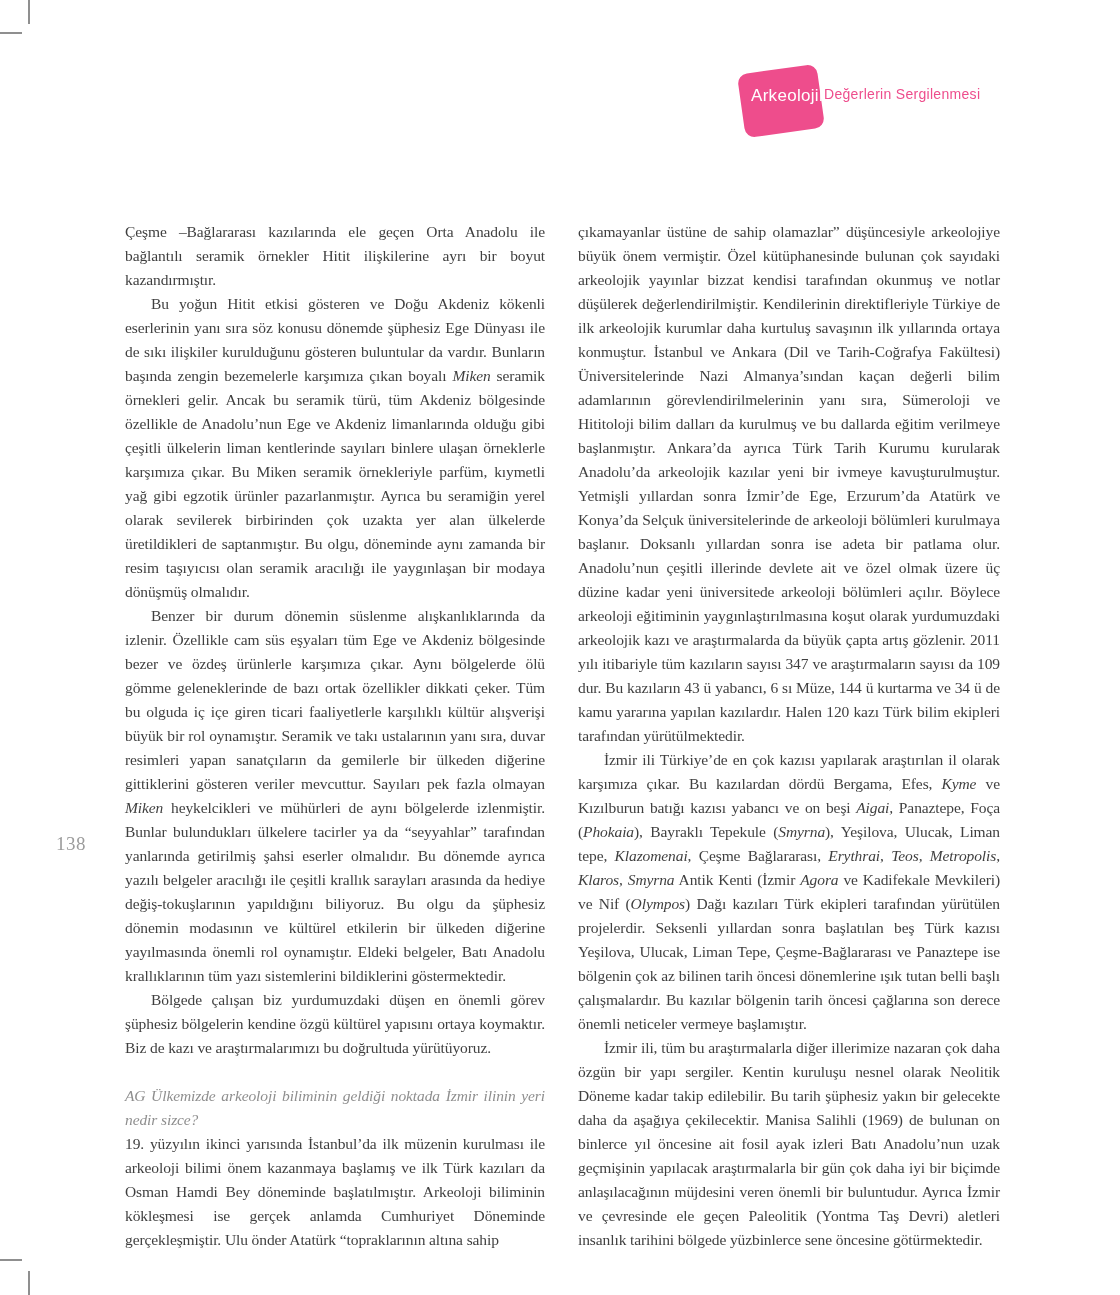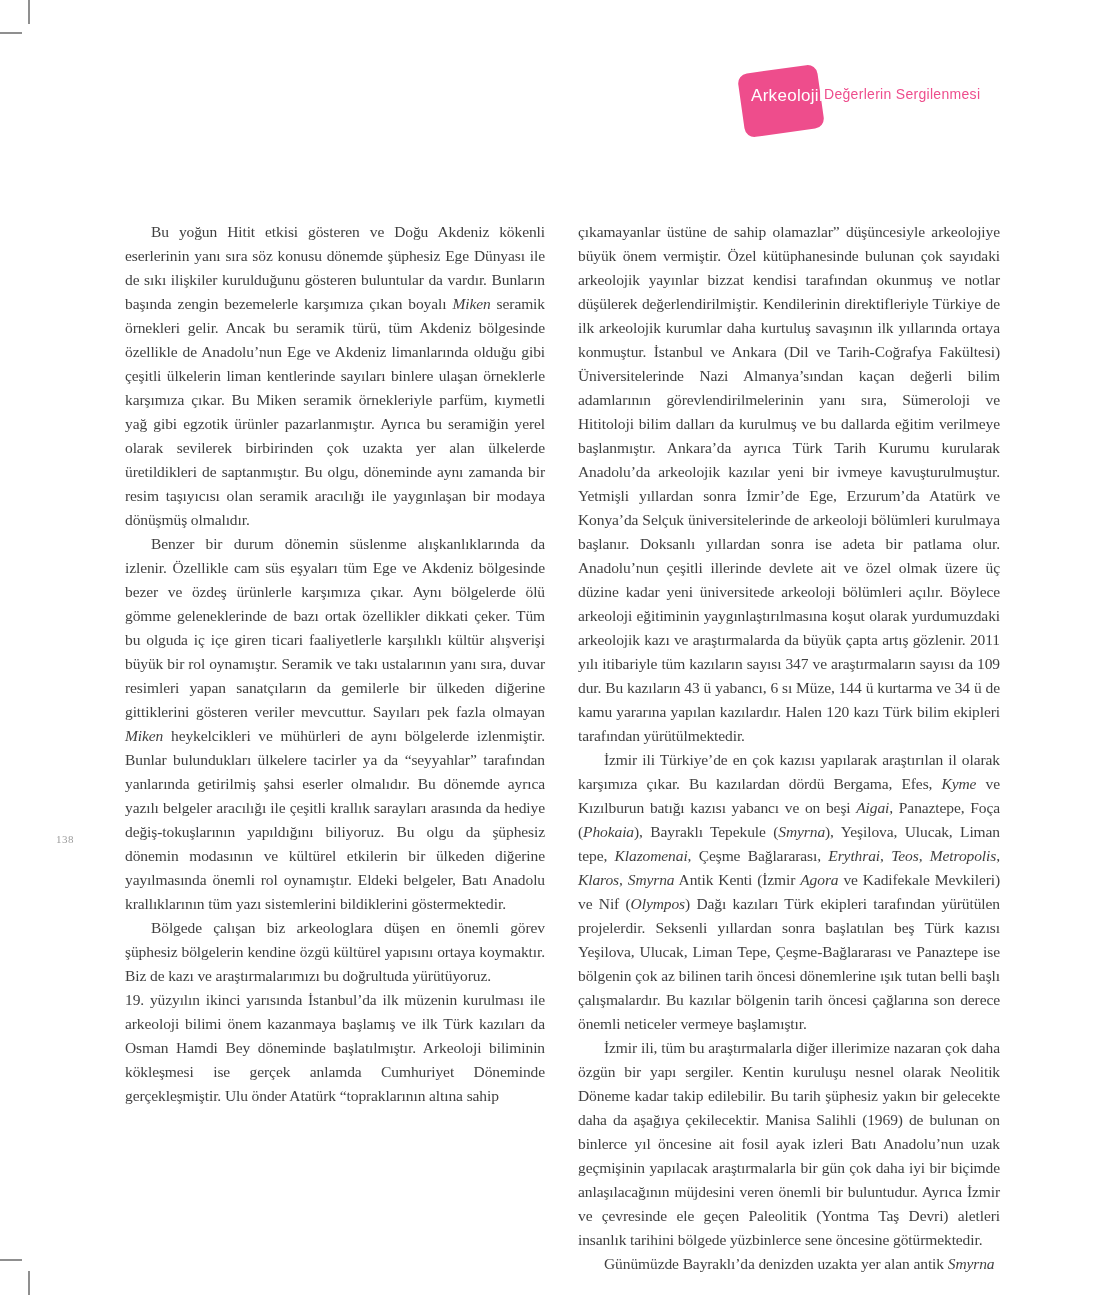--- a/index.html
+++ b/index.html
@@ -117,6 +117,7 @@
   <div class="page-number">138</div>
 
   <div class="col col-left">
+      <p class="para">Çeşme –Bağlararası kazılarında ele geçen Orta Anadolu ile bağlantılı seramik örnekler Hitit ilişkilerine ayrı bir boyut kazandırmıştır.</p>
       <p class="para indent">Bu yoğun Hitit etkisi gösteren ve Doğu Akdeniz kökenli eserlerinin yanı sıra söz konusu dönemde şüphesiz Ege Dünyası ile de sıkı ilişkiler kurulduğunu gösteren buluntular da vardır. Bunların başında zengin bezemelerle karşımıza çıkan boyalı <em>Miken</em> seramik örnekleri gelir. Ancak bu seramik türü, tüm Akdeniz bölgesinde özellikle de Anadolu’nun Ege ve Akdeniz limanlarında olduğu gibi çeşitli ülkelerin liman kentlerinde sayıları binlere ulaşan örneklerle karşımıza çıkar. Bu Miken seramik örnekleriyle parfüm, kıymetli yağ gibi egzotik ürünler pazarlanmıştır. Ayrıca bu seramiğin yerel olarak sevilerek birbirinden çok uzakta yer alan ülkelerde üretildikleri de saptanmıştır. Bu olgu, döneminde aynı zamanda bir resim taşıyıcısı olan seramik aracılığı ile yaygınlaşan bir modaya dönüşmüş olmalıdır.</p>
       <p class="para indent">Benzer bir durum dönemin süslenme alışkanlıklarında da izlenir. Özellikle cam süs eşyaları tüm Ege ve Akdeniz bölgesinde bezer ve özdeş ürünlerle karşımıza çıkar. Aynı bölgelerde ölü gömme geleneklerinde de bazı ortak özellikler dikkati çeker. Tüm bu olguda iç içe giren ticari faaliyetlerle karşılıklı kültür alışverişi büyük bir rol oynamıştır. Seramik ve takı ustalarının yanı sıra, duvar resimleri yapan sanatçıların da gemilerle bir ülkeden diğerine gittiklerini gösteren veriler mevcuttur. Sayıları pek fazla olmayan <em>Miken</em> heykelcikleri ve mühürleri de aynı bölgelerde izlenmiştir. Bunlar bulundukları ülkelere tacirler ya da “seyyahlar” tarafından yanlarında getirilmiş şahsi eserler olmalıdır. Bu dönemde ayrıca yazılı belgeler aracılığı ile çeşitli krallık sarayları arasında da hediye değiş-tokuşlarının yapıldığını biliyoruz. Bu olgu da şüphesiz dönemin modasının ve kültürel etkilerin bir ülkeden diğerine yayılmasında önemli rol oynamıştır. Eldeki belgeler, Batı Anadolu krallıklarının tüm yazı sistemlerini bildiklerini göstermektedir.</p>
       <p class="para indent">Bölgede çalışan biz arkeologlara düşen en önemli görev şüphesiz bölgelerin kendine özgü kültürel yapısını ortaya koymaktır. Biz de kazı ve araştırmalarımızı bu doğrultuda yürütüyoruz.</p>

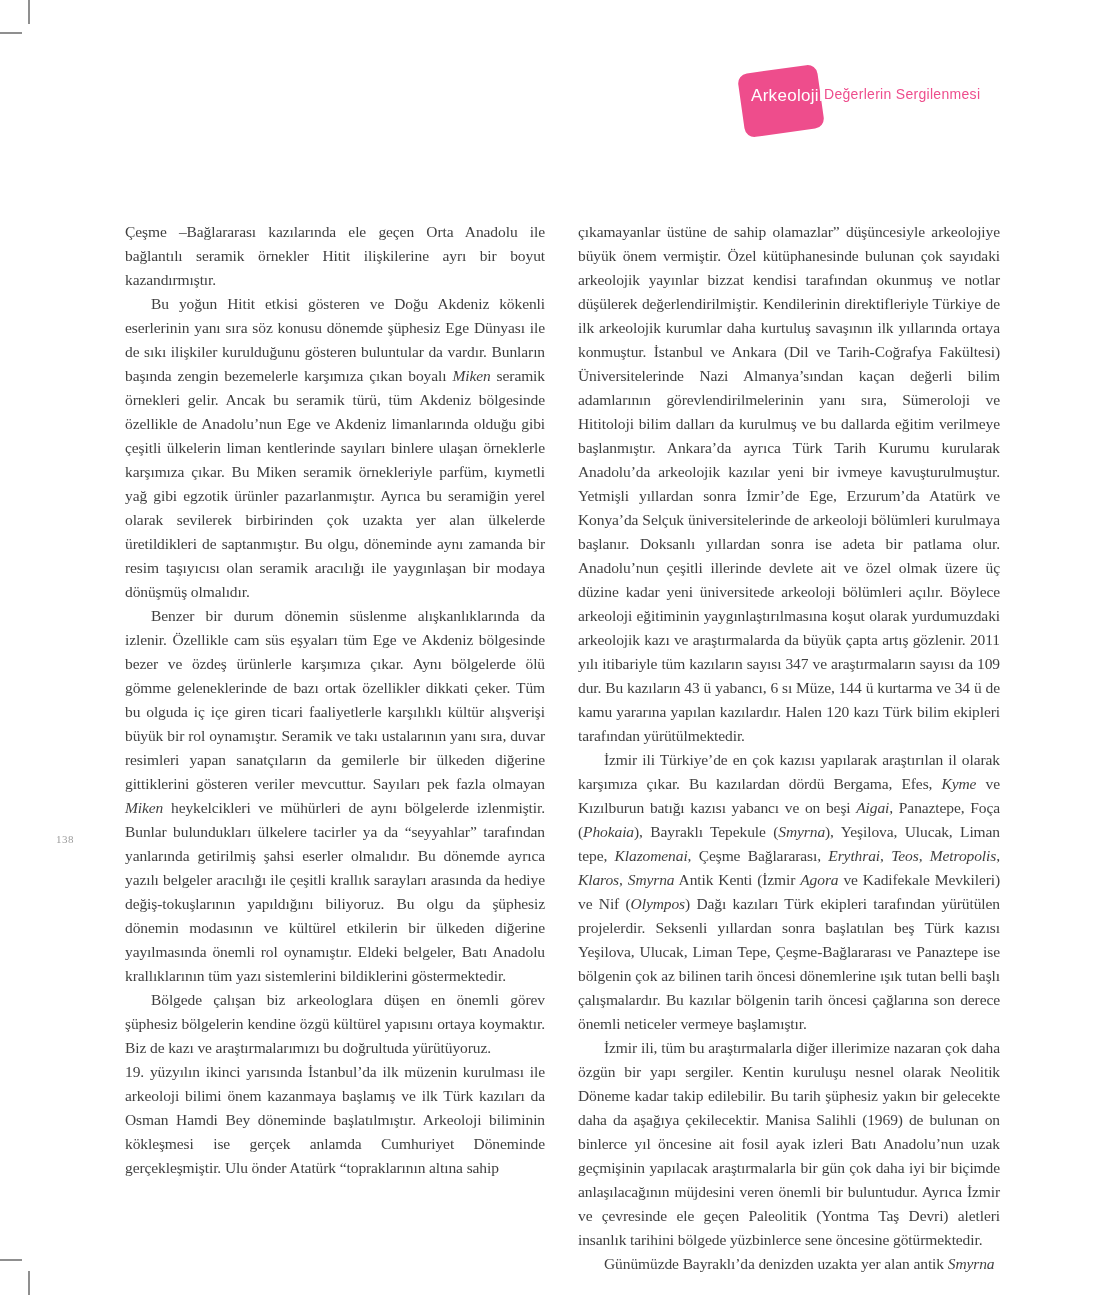--- a/index.html
+++ b/index.html
@@ -68,7 +68,7 @@
     position: absolute;
     left: 56px;
     top: 833px;
-    font-size: 11px;
+    font-size: 19px;
     color: #9c9c9c;
     letter-spacing: 0.5px;
   }

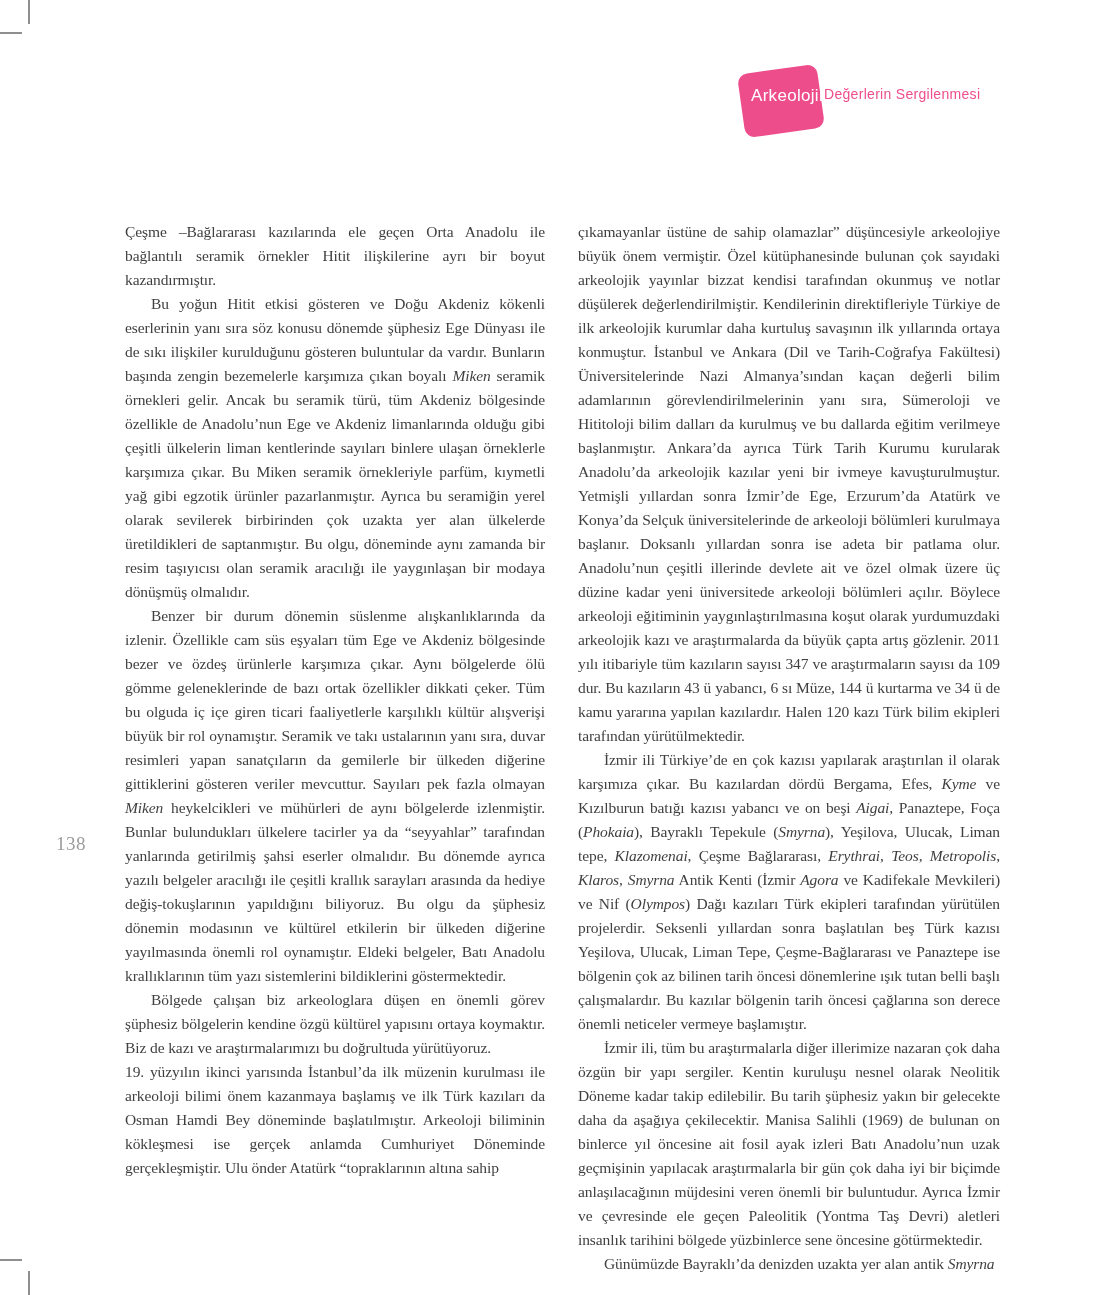--- a/index.html
+++ b/index.html
@@ -120,7 +120,7 @@
       <p class="para">Çeşme –Bağlararası kazılarında ele geçen Orta Anadolu ile bağlantılı seramik örnekler Hitit ilişkilerine ayrı bir boyut kazandırmıştır.</p>
       <p class="para indent">Bu yoğun Hitit etkisi gösteren ve Doğu Akdeniz kökenli eserlerinin yanı sıra söz konusu dönemde şüphesiz Ege Dünyası ile de sıkı ilişkiler kurulduğunu gösteren buluntular da vardır. Bunların başında zengin bezemelerle karşımıza çıkan boyalı <em>Miken</em> seramik örnekleri gelir. Ancak bu seramik türü, tüm Akdeniz bölgesinde özellikle de Anadolu’nun Ege ve Akdeniz limanlarında olduğu gibi çeşitli ülkelerin liman kentlerinde sayıları binlere ulaşan örneklerle karşımıza çıkar. Bu Miken seramik örnekleriyle parfüm, kıymetli yağ gibi egzotik ürünler pazarlanmıştır. Ayrıca bu seramiğin yerel olarak sevilerek birbirinden çok uzakta yer alan ülkelerde üretildikleri de saptanmıştır. Bu olgu, döneminde aynı zamanda bir resim taşıyıcısı olan seramik aracılığı ile yaygınlaşan bir modaya dönüşmüş olmalıdır.</p>
       <p class="para indent">Benzer bir durum dönemin süslenme alışkanlıklarında da izlenir. Özellikle cam süs eşyaları tüm Ege ve Akdeniz bölgesinde bezer ve özdeş ürünlerle karşımıza çıkar. Aynı bölgelerde ölü gömme geleneklerinde de bazı ortak özellikler dikkati çeker. Tüm bu olguda iç içe giren ticari faaliyetlerle karşılıklı kültür alışverişi büyük bir rol oynamıştır. Seramik ve takı ustalarının yanı sıra, duvar resimleri yapan sanatçıların da gemilerle bir ülkeden diğerine gittiklerini gösteren veriler mevcuttur. Sayıları pek fazla olmayan <em>Miken</em> heykelcikleri ve mühürleri de aynı bölgelerde izlenmiştir. Bunlar bulundukları ülkelere tacirler ya da “seyyahlar” tarafından yanlarında getirilmiş şahsi eserler olmalıdır. Bu dönemde ayrıca yazılı belgeler aracılığı ile çeşitli krallık sarayları arasında da hediye değiş-tokuşlarının yapıldığını biliyoruz. Bu olgu da şüphesiz dönemin modasının ve kültürel etkilerin bir ülkeden diğerine yayılmasında önemli rol oynamıştır. Eldeki belgeler, Batı Anadolu krallıklarının tüm yazı sistemlerini bildiklerini göstermektedir.</p>
-      <p class="para indent">Bölgede çalışan biz arkeologlara düşen en önemli görev şüphesiz bölgelerin kendine özgü kültürel yapısını ortaya koymaktır. Biz de kazı ve araştırmalarımızı bu doğrultuda yürütüyoruz.</p>
+      <p class="para indent">Bölgede çalışan biz yurdumuzdaki düşen en önemli görev şüphesiz bölgelerin kendine özgü kültürel yapısını ortaya koymaktır. Biz de kazı ve araştırmalarımızı bu doğrultuda yürütüyoruz.</p>
       <p class="para">19. yüzyılın ikinci yarısında İstanbul’da ilk müzenin kurulması ile arkeoloji bilimi önem kazanmaya başlamış ve ilk Türk kazıları da Osman Hamdi Bey döneminde başlatılmıştır. Arkeoloji biliminin kökleşmesi ise gerçek anlamda Cumhuriyet Döneminde gerçekleşmiştir. Ulu önder Atatürk “topraklarının altına sahip</p>
     </div>
   <div class="col col-right">

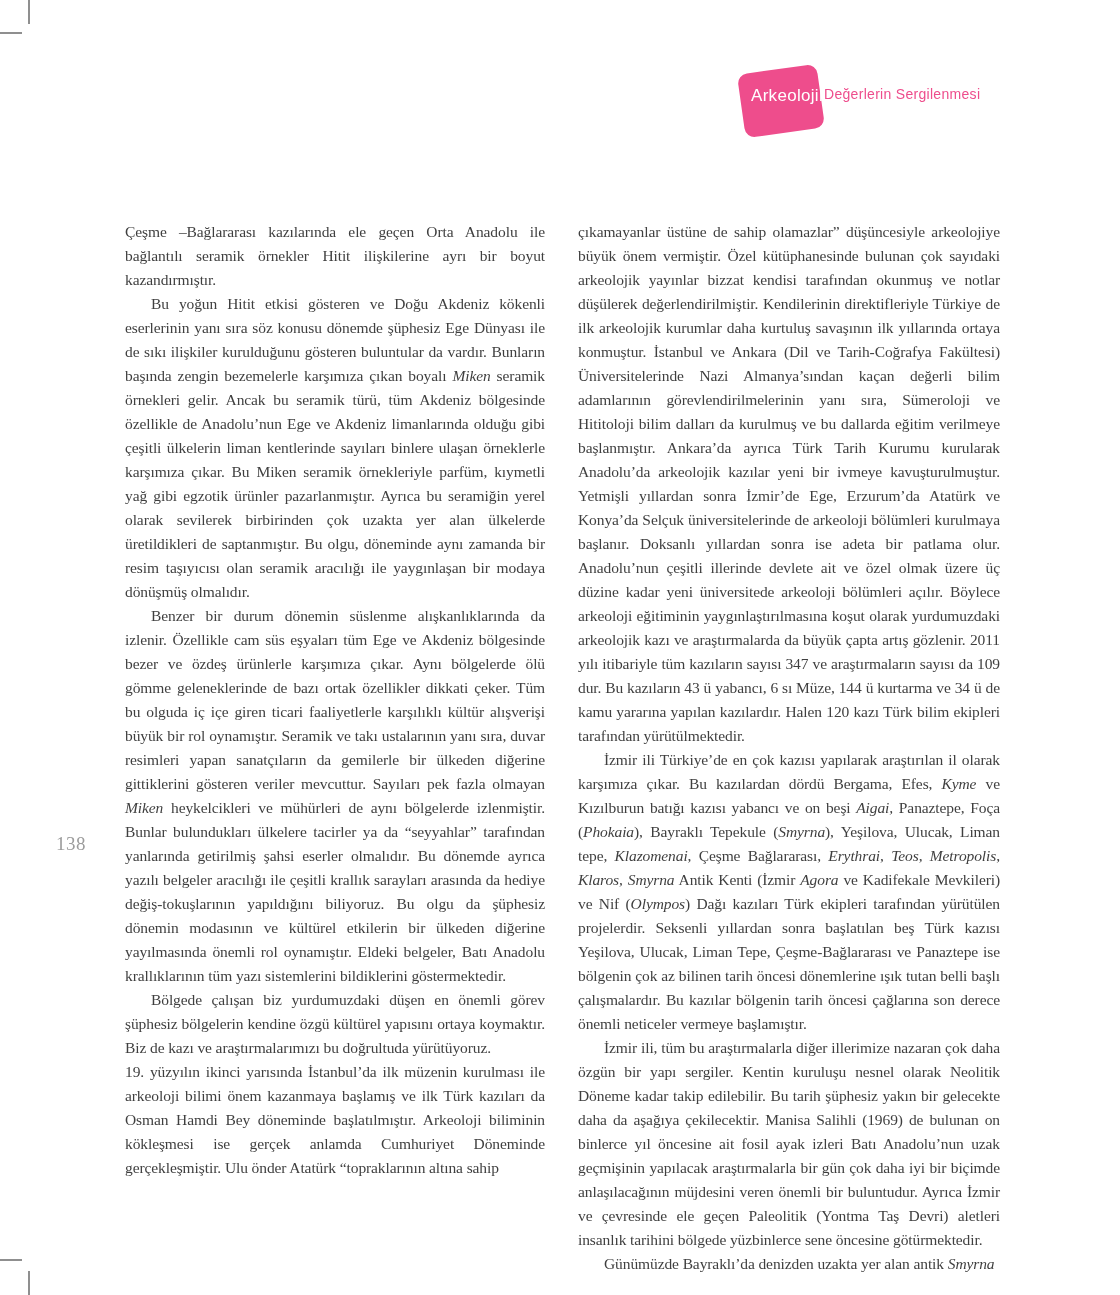--- a/index.html
+++ b/index.html
@@ -121,6 +121,7 @@
       <p class="para indent">Bu yoğun Hitit etkisi gösteren ve Doğu Akdeniz kökenli eserlerinin yanı sıra söz konusu dönemde şüphesiz Ege Dünyası ile de sıkı ilişkiler kurulduğunu gösteren buluntular da vardır. Bunların başında zengin bezemelerle karşımıza çıkan boyalı <em>Miken</em> seramik örnekleri gelir. Ancak bu seramik türü, tüm Akdeniz bölgesinde özellikle de Anadolu’nun Ege ve Akdeniz limanlarında olduğu gibi çeşitli ülkelerin liman kentlerinde sayıları binlere ulaşan örneklerle karşımıza çıkar. Bu Miken seramik örnekleriyle parfüm, kıymetli yağ gibi egzotik ürünler pazarlanmıştır. Ayrıca bu seramiğin yerel olarak sevilerek birbirinden çok uzakta yer alan ülkelerde üretildikleri de saptanmıştır. Bu olgu, döneminde aynı zamanda bir resim taşıyıcısı olan seramik aracılığı ile yaygınlaşan bir modaya dönüşmüş olmalıdır.</p>
       <p class="para indent">Benzer bir durum dönemin süslenme alışkanlıklarında da izlenir. Özellikle cam süs eşyaları tüm Ege ve Akdeniz bölgesinde bezer ve özdeş ürünlerle karşımıza çıkar. Aynı bölgelerde ölü gömme geleneklerinde de bazı ortak özellikler dikkati çeker. Tüm bu olguda iç içe giren ticari faaliyetlerle karşılıklı kültür alışverişi büyük bir rol oynamıştır. Seramik ve takı ustalarının yanı sıra, duvar resimleri yapan sanatçıların da gemilerle bir ülkeden diğerine gittiklerini gösteren veriler mevcuttur. Sayıları pek fazla olmayan <em>Miken</em> heykelcikleri ve mühürleri de aynı bölgelerde izlenmiştir. Bunlar bulundukları ülkelere tacirler ya da “seyyahlar” tarafından yanlarında getirilmiş şahsi eserler olmalıdır. Bu dönemde ayrıca yazılı belgeler aracılığı ile çeşitli krallık sarayları arasında da hediye değiş-tokuşlarının yapıldığını biliyoruz. Bu olgu da şüphesiz dönemin modasının ve kültürel etkilerin bir ülkeden diğerine yayılmasında önemli rol oynamıştır. Eldeki belgeler, Batı Anadolu krallıklarının tüm yazı sistemlerini bildiklerini göstermektedir.</p>
       <p class="para indent">Bölgede çalışan biz yurdumuzdaki düşen en önemli görev şüphesiz bölgelerin kendine özgü kültürel yapısını ortaya koymaktır. Biz de kazı ve araştırmalarımızı bu doğrultuda yürütüyoruz.</p>
+      <p class="para question space-before">AG Ülkemizde arkeoloji biliminin geldiği noktada İzmir ilinin yeri nedir sizce?</p>
       <p class="para">19. yüzyılın ikinci yarısında İstanbul’da ilk müzenin kurulması ile arkeoloji bilimi önem kazanmaya başlamış ve ilk Türk kazıları da Osman Hamdi Bey döneminde başlatılmıştır. Arkeoloji biliminin kökleşmesi ise gerçek anlamda Cumhuriyet Döneminde gerçekleşmiştir. Ulu önder Atatürk “topraklarının altına sahip</p>
     </div>
   <div class="col col-right">

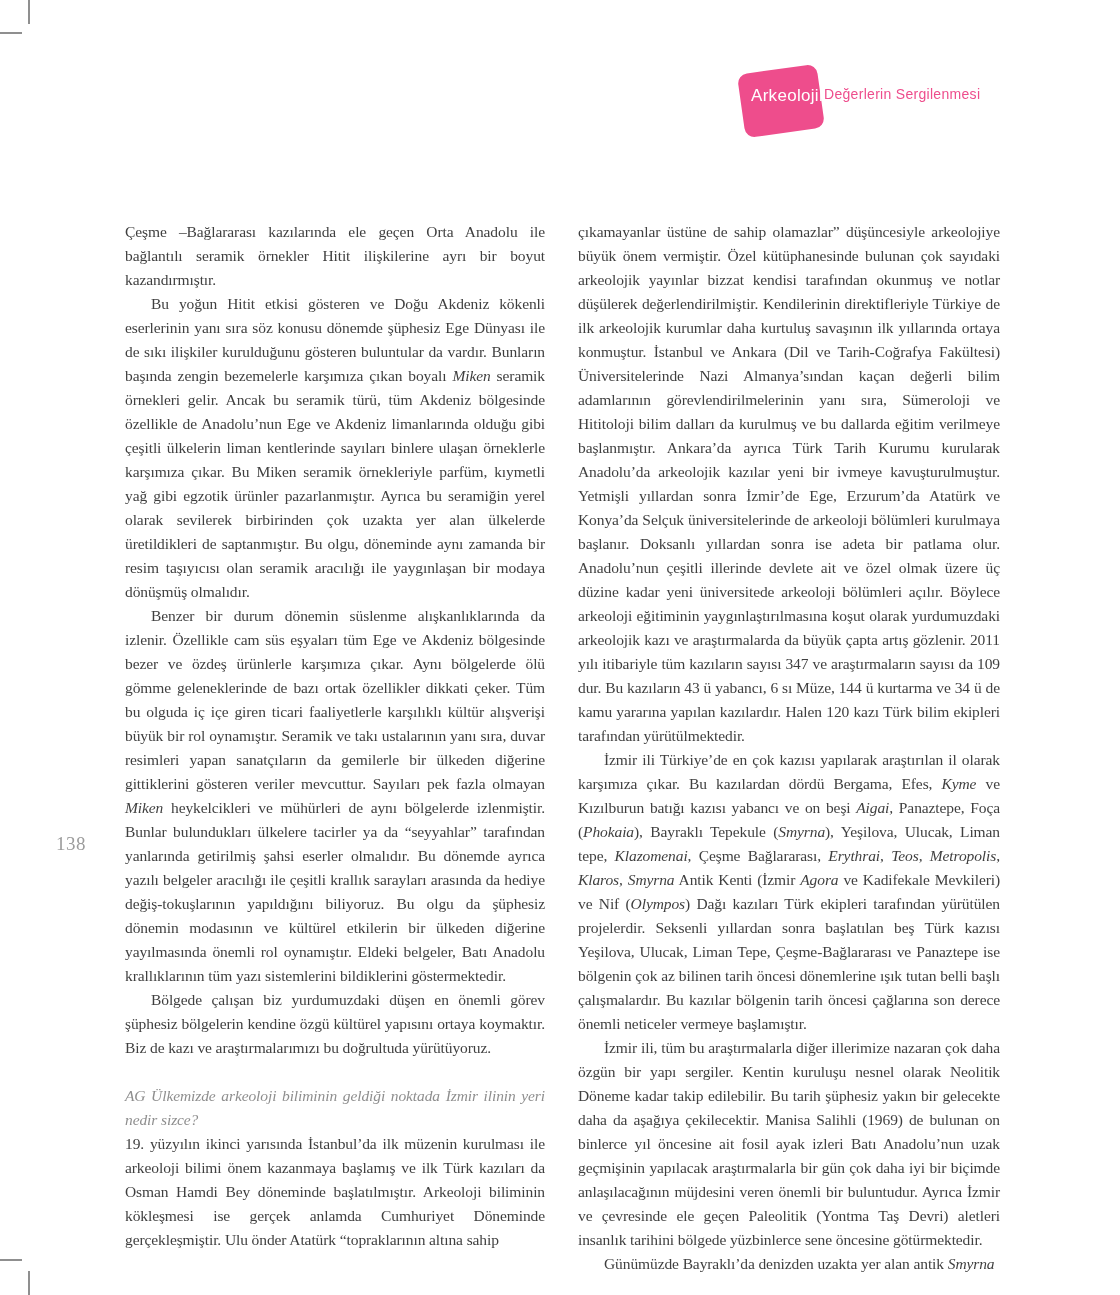--- a/index.html
+++ b/index.html
@@ -128,7 +128,6 @@
       <p class="para">çıkamayanlar üstüne de sahip olamazlar” düşüncesiyle arkeolojiye büyük önem vermiştir. Özel kütüphanesinde bulunan çok sayıdaki arkeolojik yayınlar bizzat kendisi tarafından okunmuş ve notlar düşülerek değerlendirilmiştir. Kendilerinin direktifleriyle Türkiye de ilk arkeolojik kurumlar daha kurtuluş savaşının ilk yıllarında ortaya konmuştur. İstanbul ve Ankara (Dil ve Tarih-Coğrafya Fakültesi) Üniversitelerinde Nazi Almanya’sından kaçan değerli bilim adamlarının görevlendirilmelerinin yanı sıra, Sümeroloji ve Hititoloji bilim dalları da kurulmuş ve bu dallarda eğitim verilmeye başlanmıştır. Ankara’da ayrıca Türk Tarih Kurumu kurularak Anadolu’da arkeolojik kazılar yeni bir ivmeye kavuşturulmuştur. Yetmişli yıllardan sonra İzmir’de Ege, Erzurum’da Atatürk ve Konya’da Selçuk üniversitelerinde de arkeoloji bölümleri kurulmaya başlanır. Doksanlı yıllardan sonra ise adeta bir patlama olur. Anadolu’nun çeşitli illerinde devlete ait ve özel olmak üzere üç düzine kadar yeni üniversitede arkeoloji bölümleri açılır. Böylece arkeoloji eğitiminin yaygınlaştırılmasına koşut olarak yurdumuzdaki arkeolojik kazı ve araştırmalarda da büyük çapta artış gözlenir. 2011 yılı itibariyle tüm kazıların sayısı 347 ve araştırmaların sayısı da 109 dur. Bu kazıların 43 ü yabancı, 6 sı Müze, 144 ü kurtarma ve 34 ü de kamu yararına yapılan kazılardır. Halen 120 kazı Türk bilim ekipleri tarafından yürütülmektedir.</p>
       <p class="para indent">İzmir ili Türkiye’de en çok kazısı yapılarak araştırılan il olarak karşımıza çıkar. Bu kazılardan dördü Bergama, Efes, <em>Kyme</em> ve Kızılburun batığı kazısı yabancı ve on beşi <em>Aigai,</em> Panaztepe, Foça (<em>Phokaia</em>), Bayraklı Tepekule (<em>Smyrna</em>), Yeşilova, Ulucak, Liman tepe, <em>Klazomenai</em>, Çeşme Bağlararası, <em>Erythrai</em>, <em>Teos</em>, <em>Metropolis</em>, <em>Klaros, Smyrna</em> Antik Kenti (İzmir <em>Agora</em> ve Kadifekale Mevkileri) ve Nif (<em>Olympos</em>) Dağı kazıları Türk ekipleri tarafından yürütülen projelerdir. Seksenli yıllardan sonra başlatılan beş Türk kazısı Yeşilova, Ulucak, Liman Tepe, Çeşme-Bağlararası ve Panaztepe ise bölgenin çok az bilinen tarih öncesi dönemlerine ışık tutan belli başlı çalışmalardır. Bu kazılar bölgenin tarih öncesi çağlarına son derece önemli neticeler vermeye başlamıştır.</p>
       <p class="para indent">İzmir ili, tüm bu araştırmalarla diğer illerimize nazaran çok daha özgün bir yapı sergiler. Kentin kuruluşu nesnel olarak Neolitik Döneme kadar takip edilebilir. Bu tarih şüphesiz yakın bir gelecekte daha da aşağıya çekilecektir. Manisa Salihli (1969) de bulunan on binlerce yıl öncesine ait fosil ayak izleri Batı Anadolu’nun uzak geçmişinin yapılacak araştırmalarla bir gün çok daha iyi bir biçimde anlaşılacağının müjdesini veren önemli bir buluntudur. Ayrıca İzmir ve çevresinde ele geçen Paleolitik (Yontma Taş Devri) aletleri insanlık tarihini bölgede yüzbinlerce sene öncesine götürmektedir.</p>
-      <p class="para indent">Günümüzde Bayraklı’da denizden uzakta yer alan antik <em>Smyrna</em></p>
     </div>
 
 </div>

